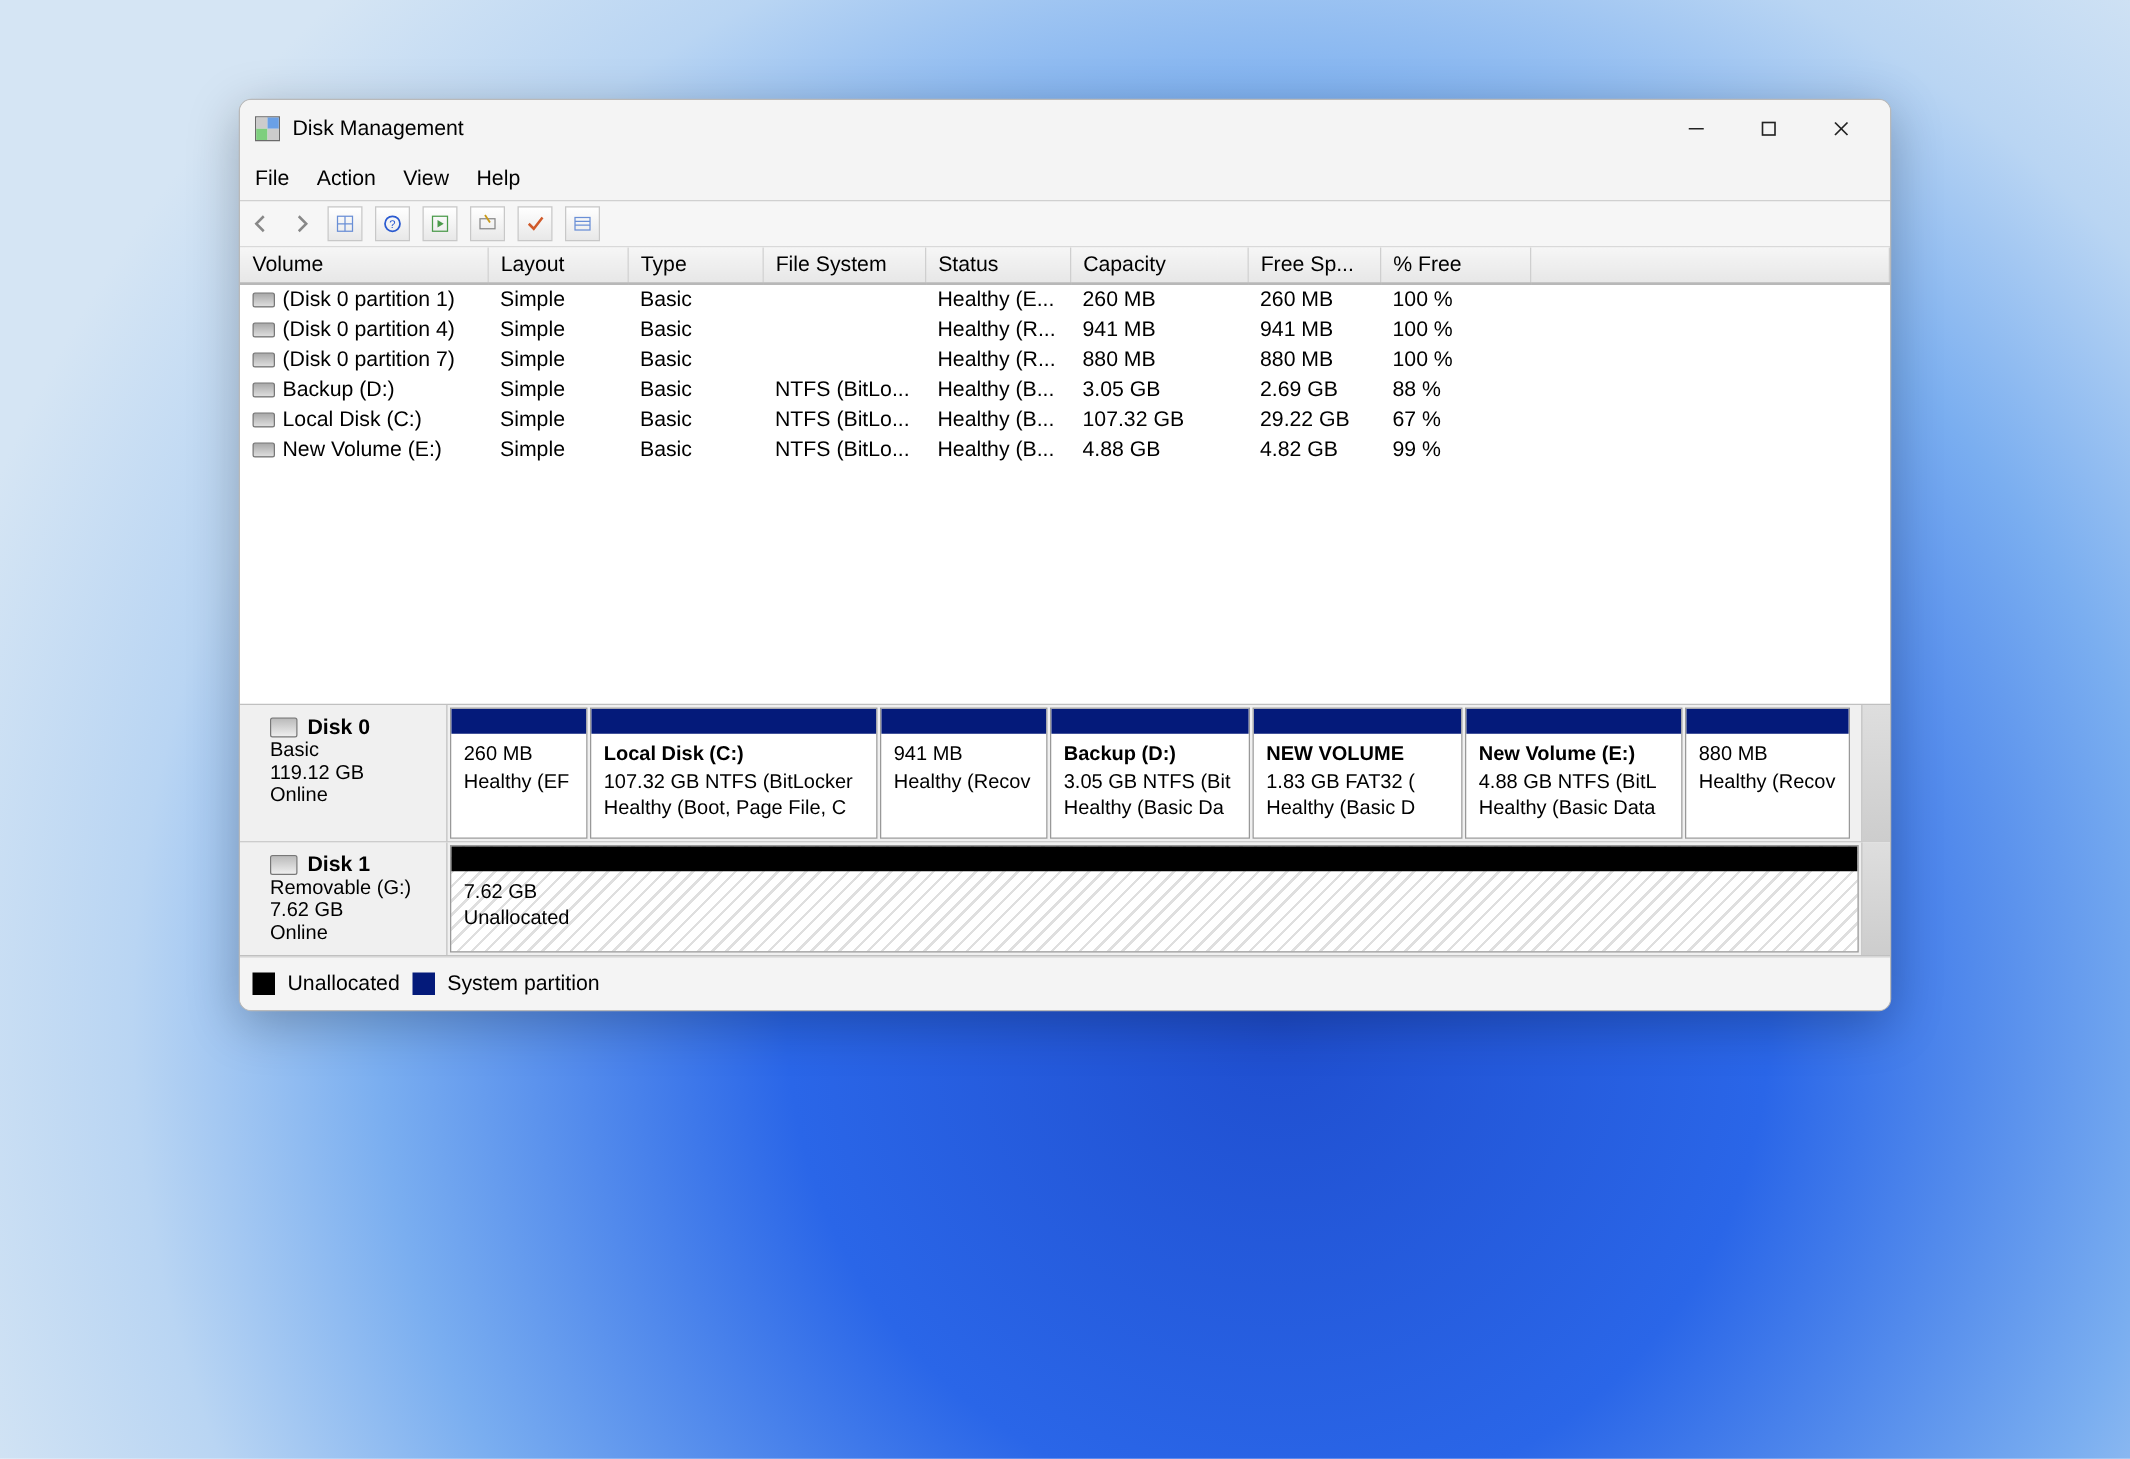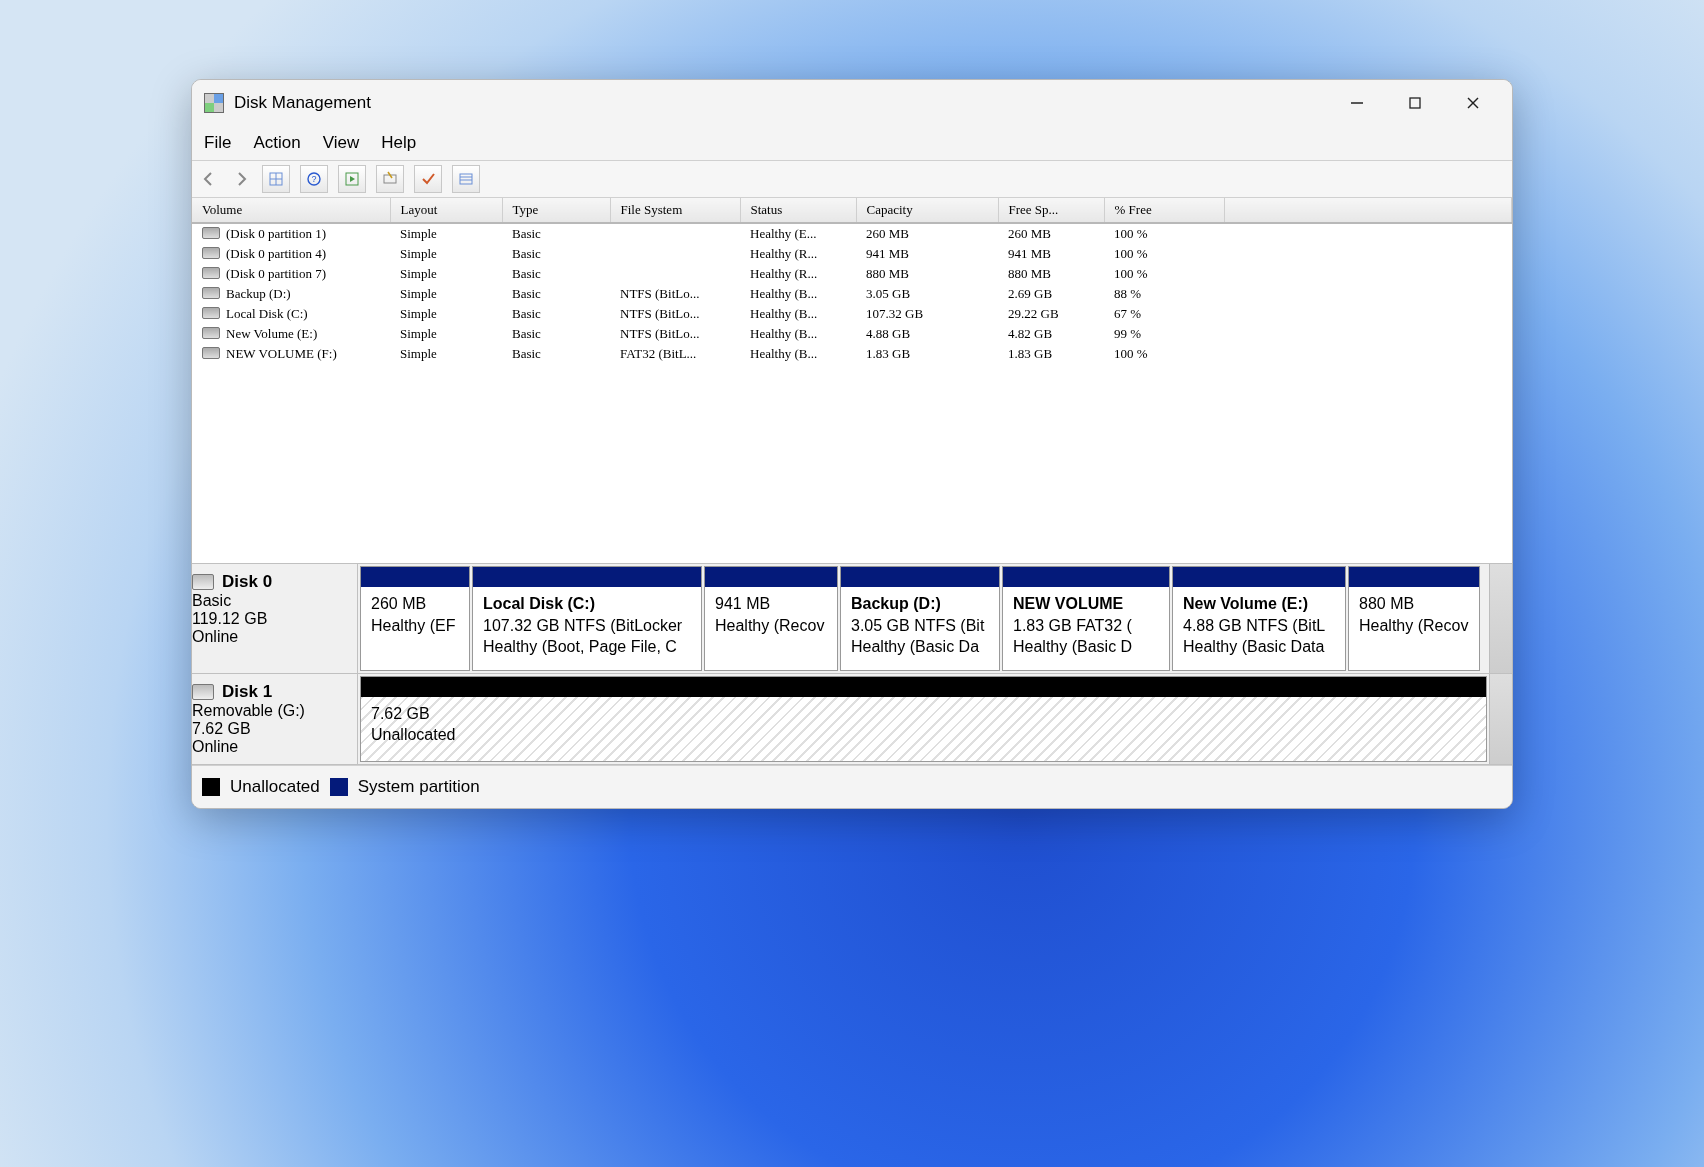--- a/index.html
+++ b/index.html
@@ -84,8 +84,7 @@
   table.vtab {
     width: 100%;
     border-collapse: collapse;
-    font-size: 13px;
-    font-family: Liberation Serif, serif;
+    font-size: 17px;
   }
   table.vtab th {
     background: linear-gradient(#f6f6f6,#e7e7e7);

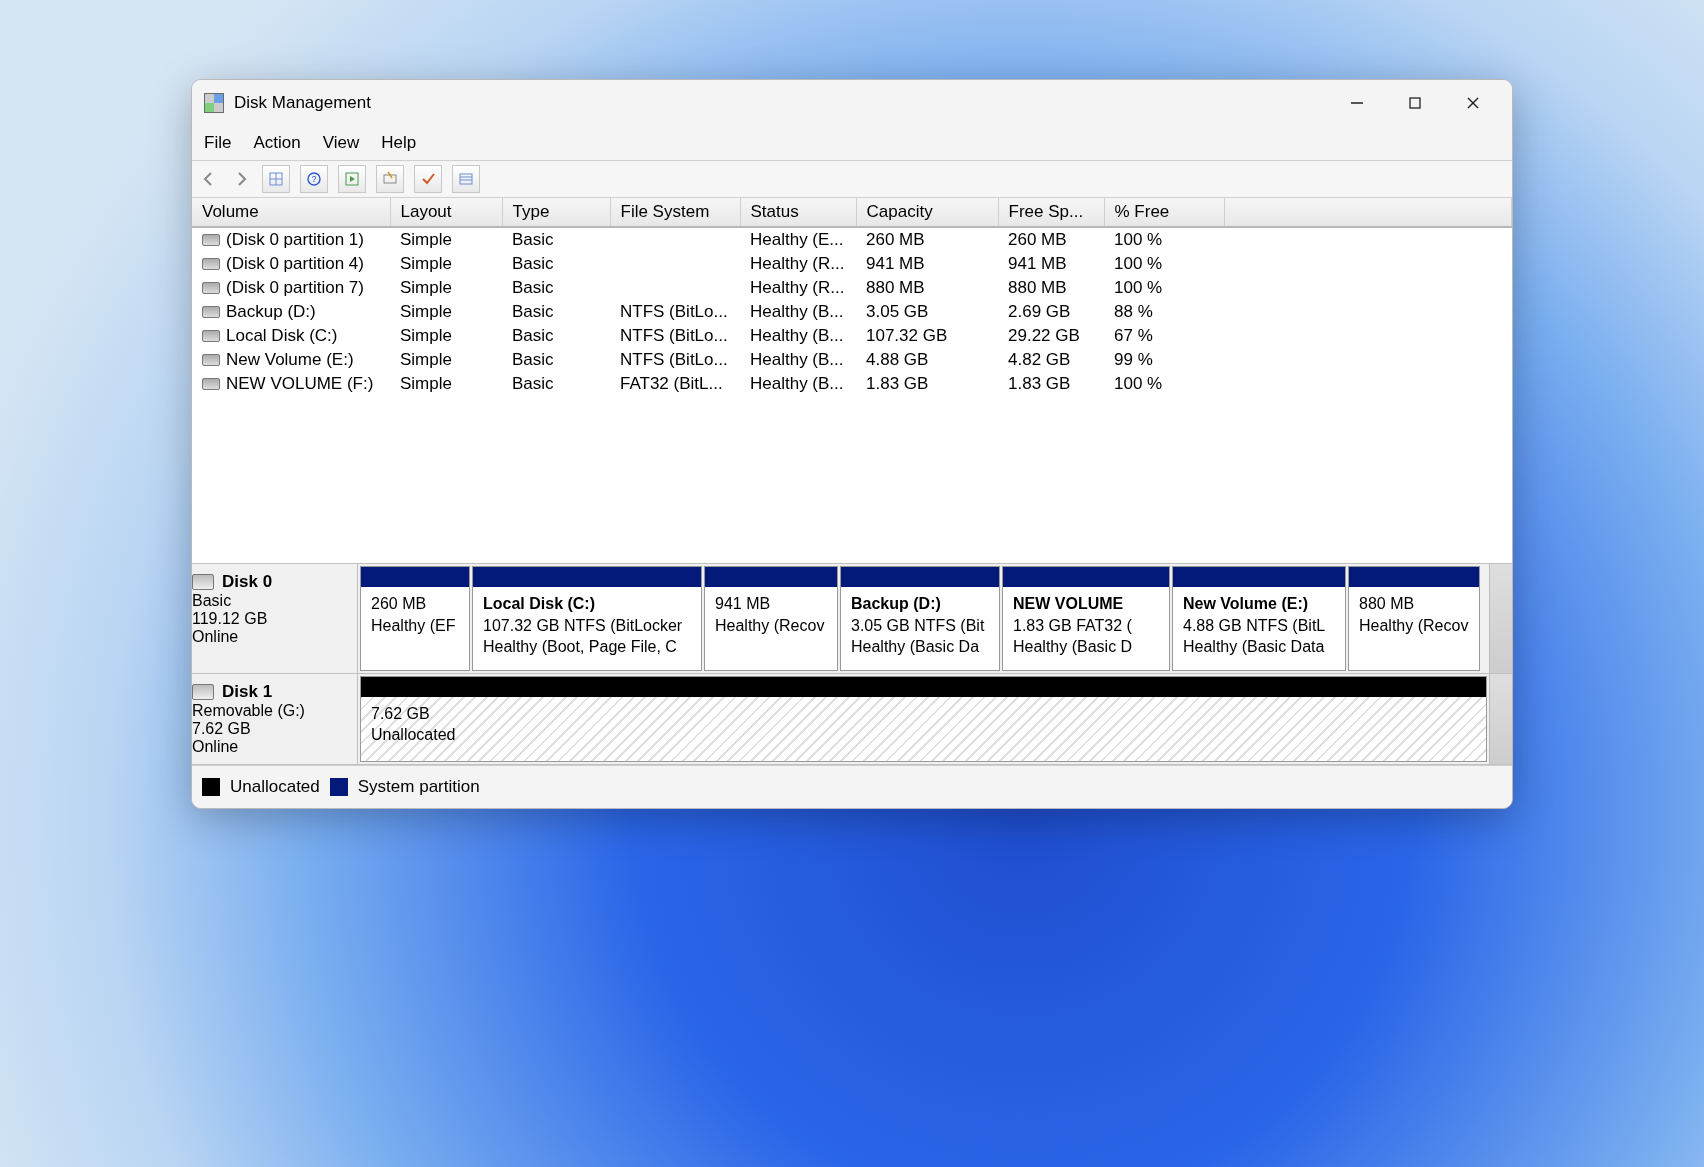--- a/index.html
+++ b/index.html
@@ -363,17 +363,6 @@
               <td>99 %</td>
               <td></td>
             </tr>
-            <tr>
-              <td><span class="vol-icon"></span>NEW VOLUME (F:)</td>
-              <td>Simple</td>
-              <td>Basic</td>
-              <td>FAT32 (BitL...</td>
-              <td>Healthy (B...</td>
-              <td>1.83 GB</td>
-              <td>1.83 GB</td>
-              <td>100 %</td>
-              <td></td>
-            </tr>
           </tbody>
     </table>
   </div>

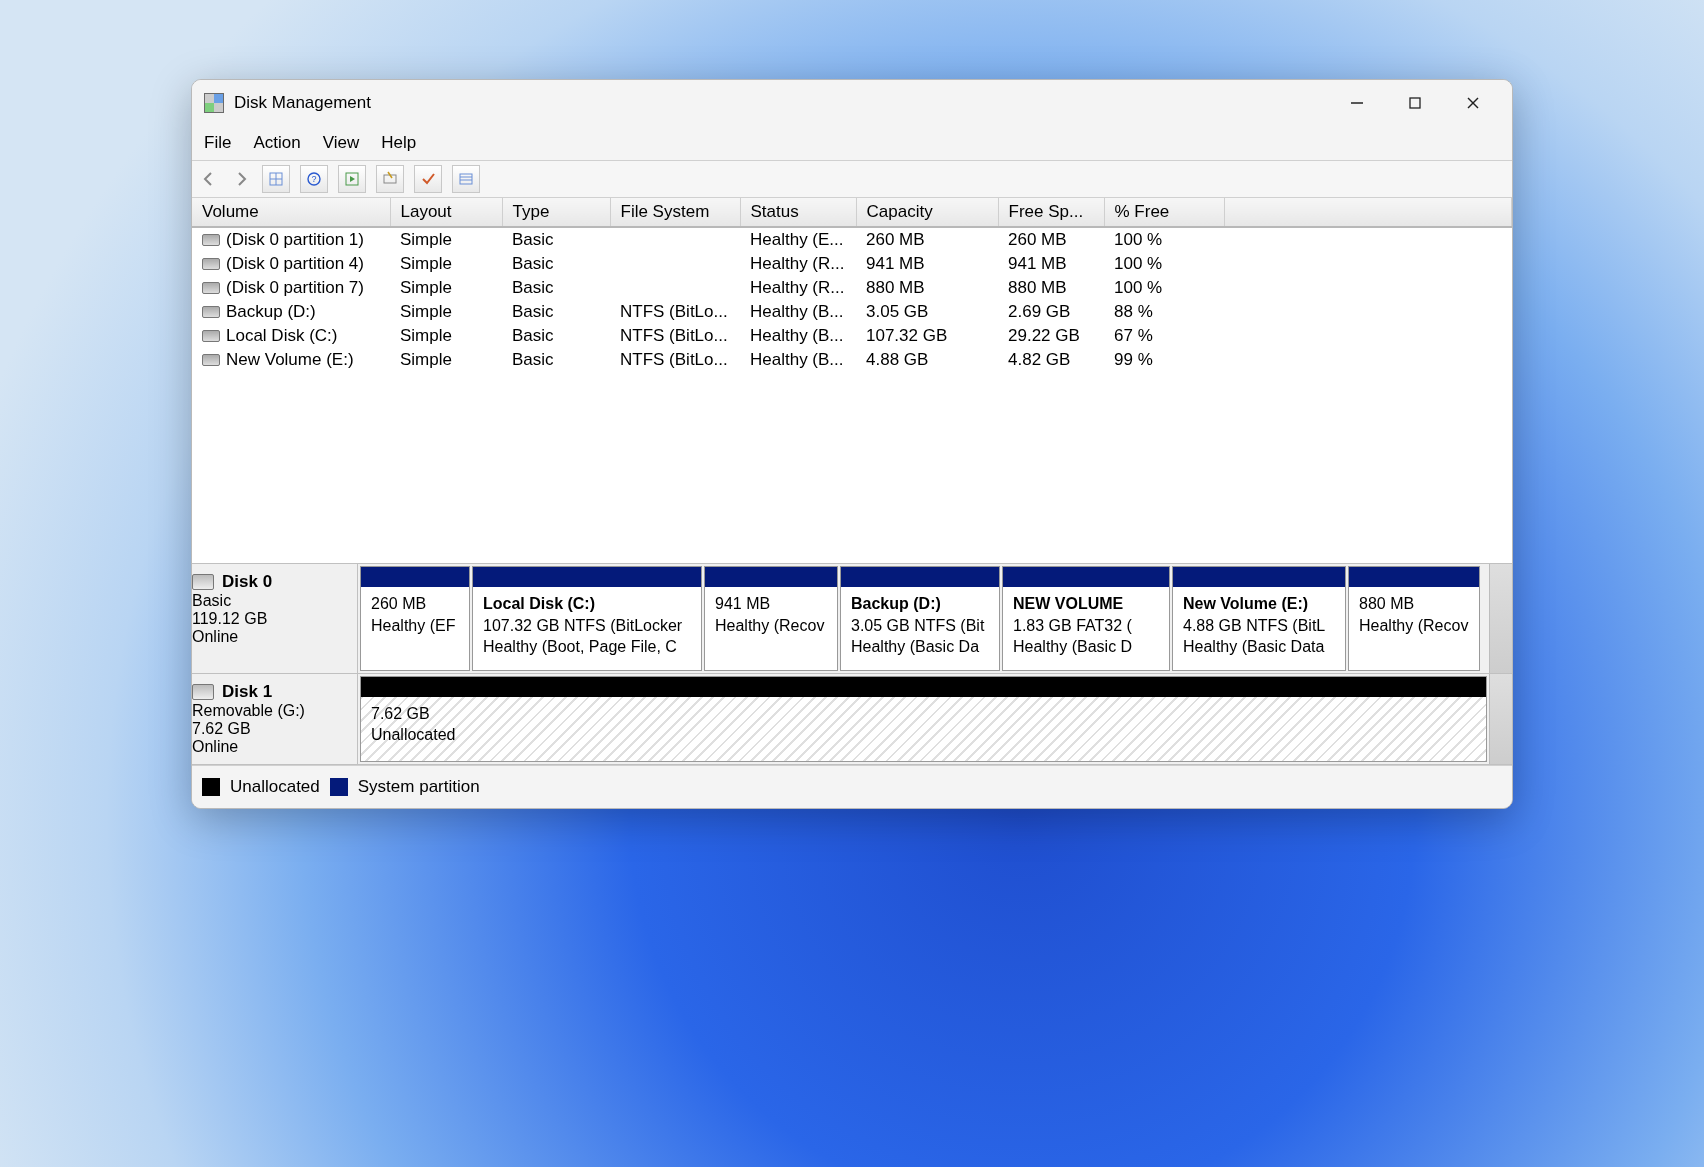--- a/index.html
+++ b/index.html
@@ -117,7 +117,7 @@
   }
   .disk-info {
     width: 166px;
-    padding: 8px 0;
+    padding: 8px 24px;
     font-size: 16px;
     border-right:1px solid #c0c0c0;
     box-sizing:border-box;

